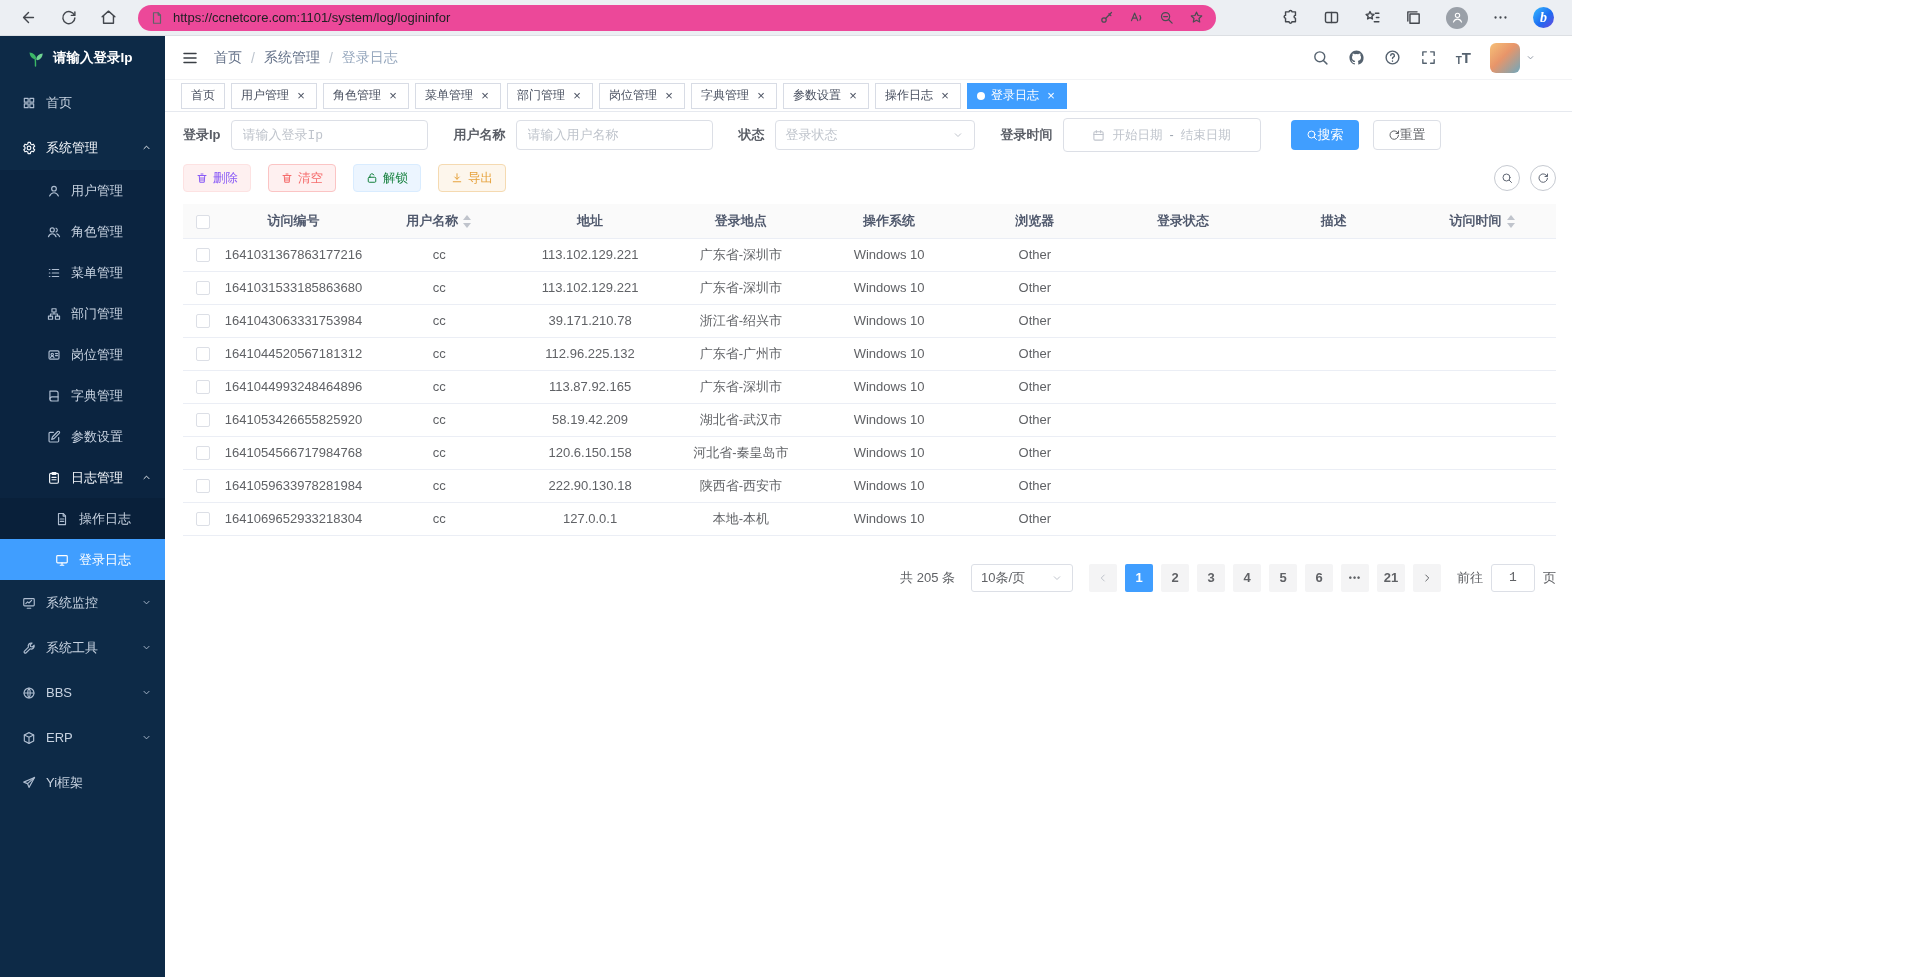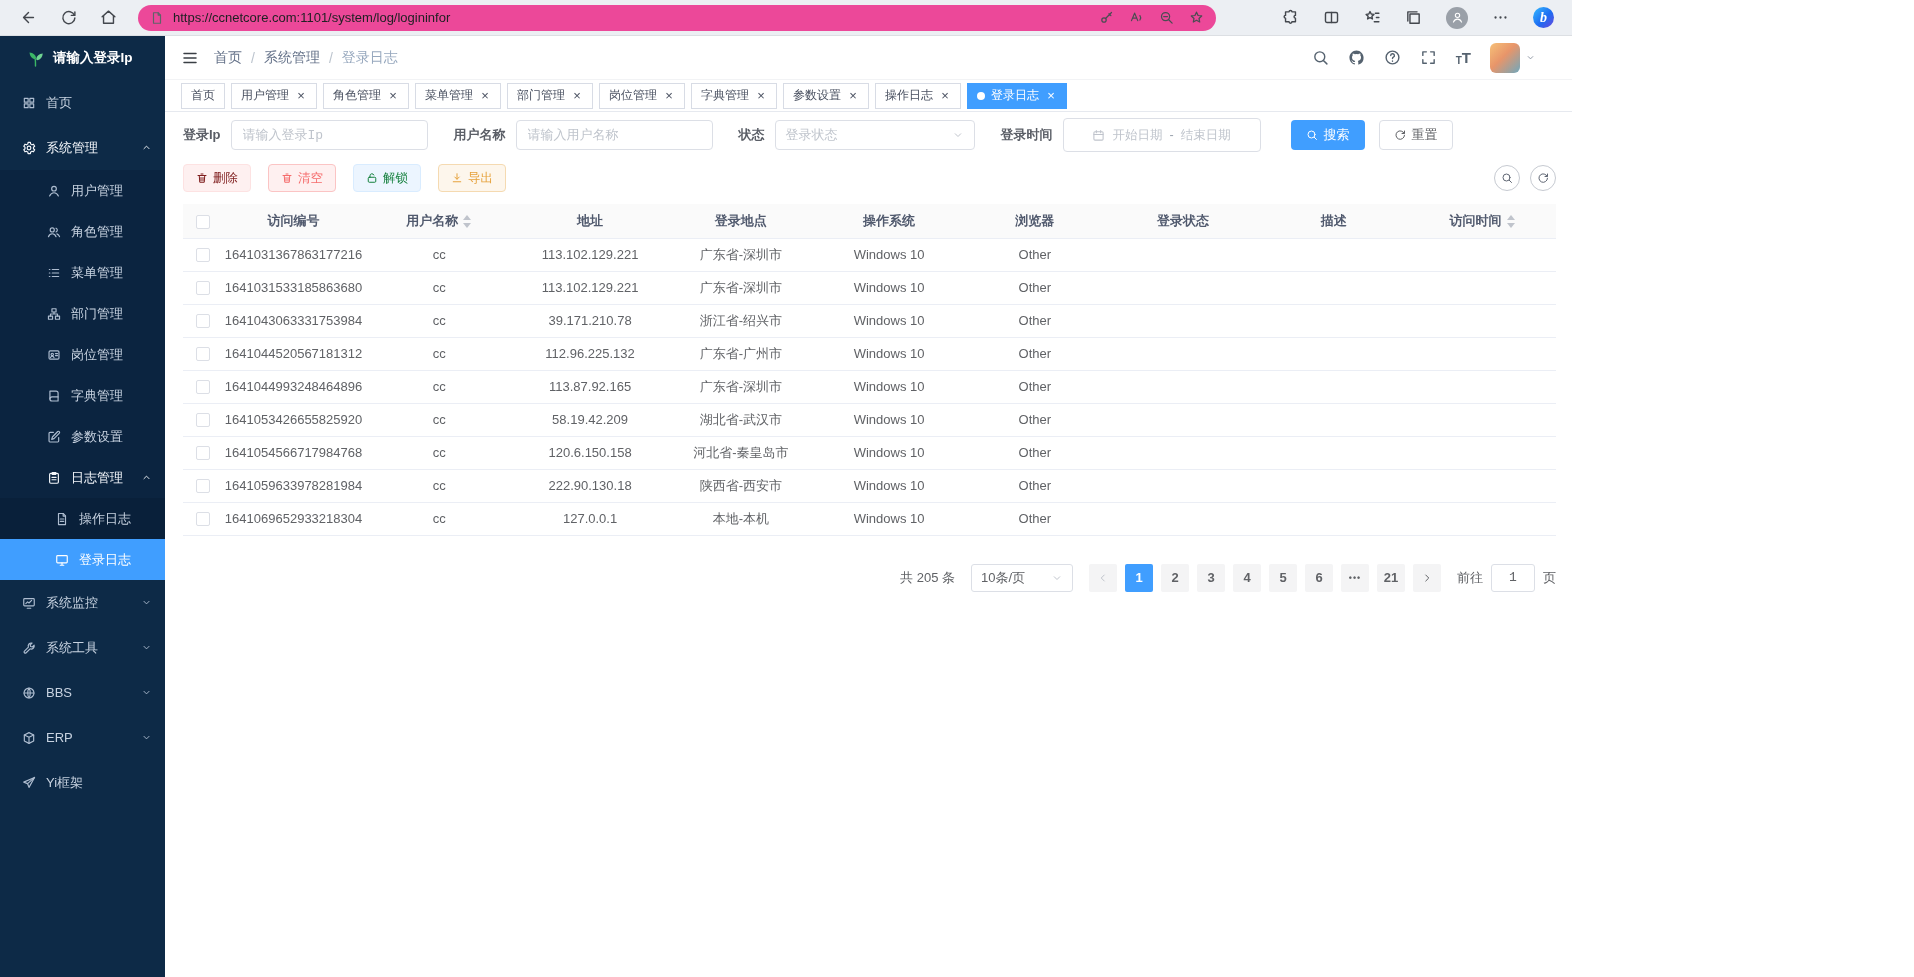--- a/index.html
+++ b/index.html
@@ -76,7 +76,7 @@
   .f-date .ph{font-size:12.5px}
   .cal{font-size:13px;color:#c0c4cc}
   .dsep{font-size:12.5px;color:#9aa2ad}
-  .btn{height:30px;border-radius:4px;display:inline-flex;align-items:center;gap:6px;font-size:13px;padding:0 14px;border:1px solid transparent}
+  .btn{height:30px;border-radius:4px;display:inline-flex;align-items:center;font-size:13px;padding:0 14px;border:1px solid transparent}
   .btn .i{font-size:12px}
   .btn-primary{background:#409eff;color:#fff}
   .btn-plain{background:#fff;border-color:#dcdfe6;color:#606266;margin-left:14px}

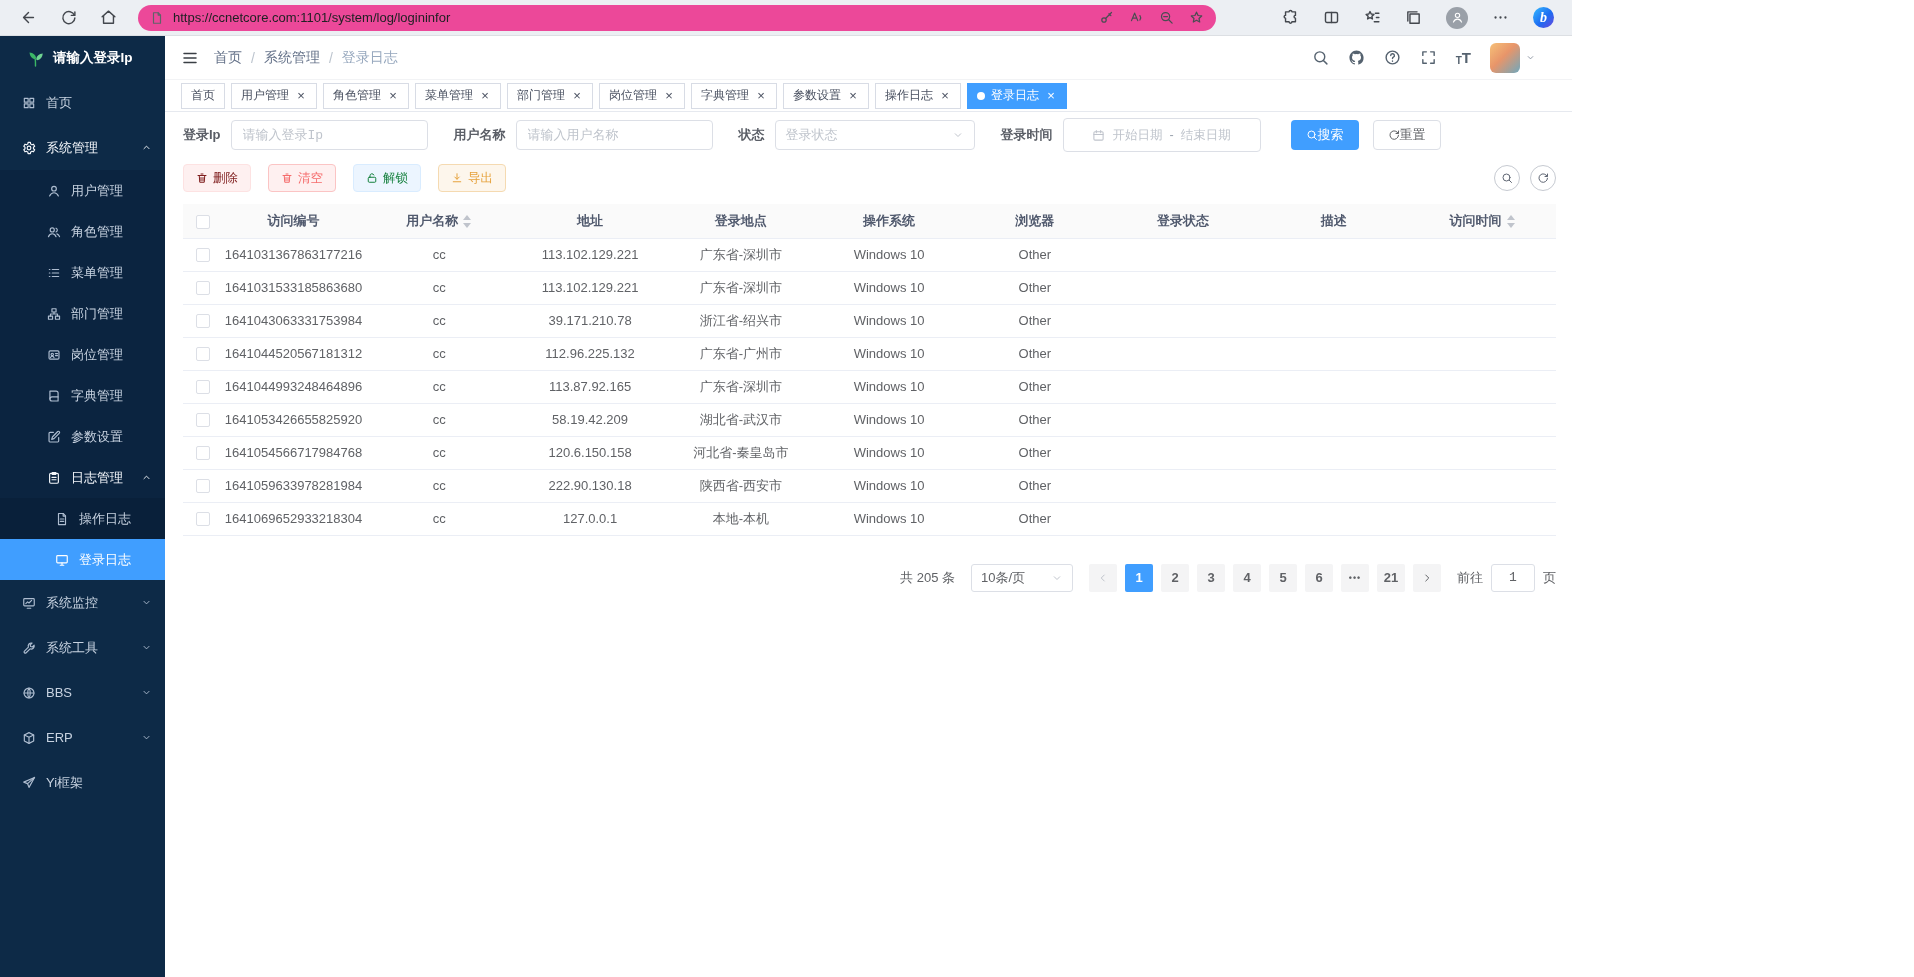--- a/index.html
+++ b/index.html
@@ -85,7 +85,7 @@
   .toolbar{display:flex;align-items:center;margin-top:14px}
   .tbtn{height:28px;border-radius:4px;display:inline-flex;align-items:center;gap:5px;font-size:12.5px;padding:0 12px;border:1px solid;margin-right:17px}
   .tbtn .i{font-size:12px}
-  .t-del{color:#7f1d1d;background:#fef0f0;border-color:#fde2e2;cursor:not-allowed}
+  .t-del{color:#8b5cf6;background:#fef0f0;border-color:#fde2e2;cursor:not-allowed}
   .t-clear{color:#f56c6c;background:#fef0f0;border-color:#fbc4c4}
   .t-unlock{color:#15803d;background:#ecf5ff;border-color:#d9ecff;cursor:not-allowed}
   .t-export{color:#e6a23c;background:#fdf6ec;border-color:#f5dab1}

